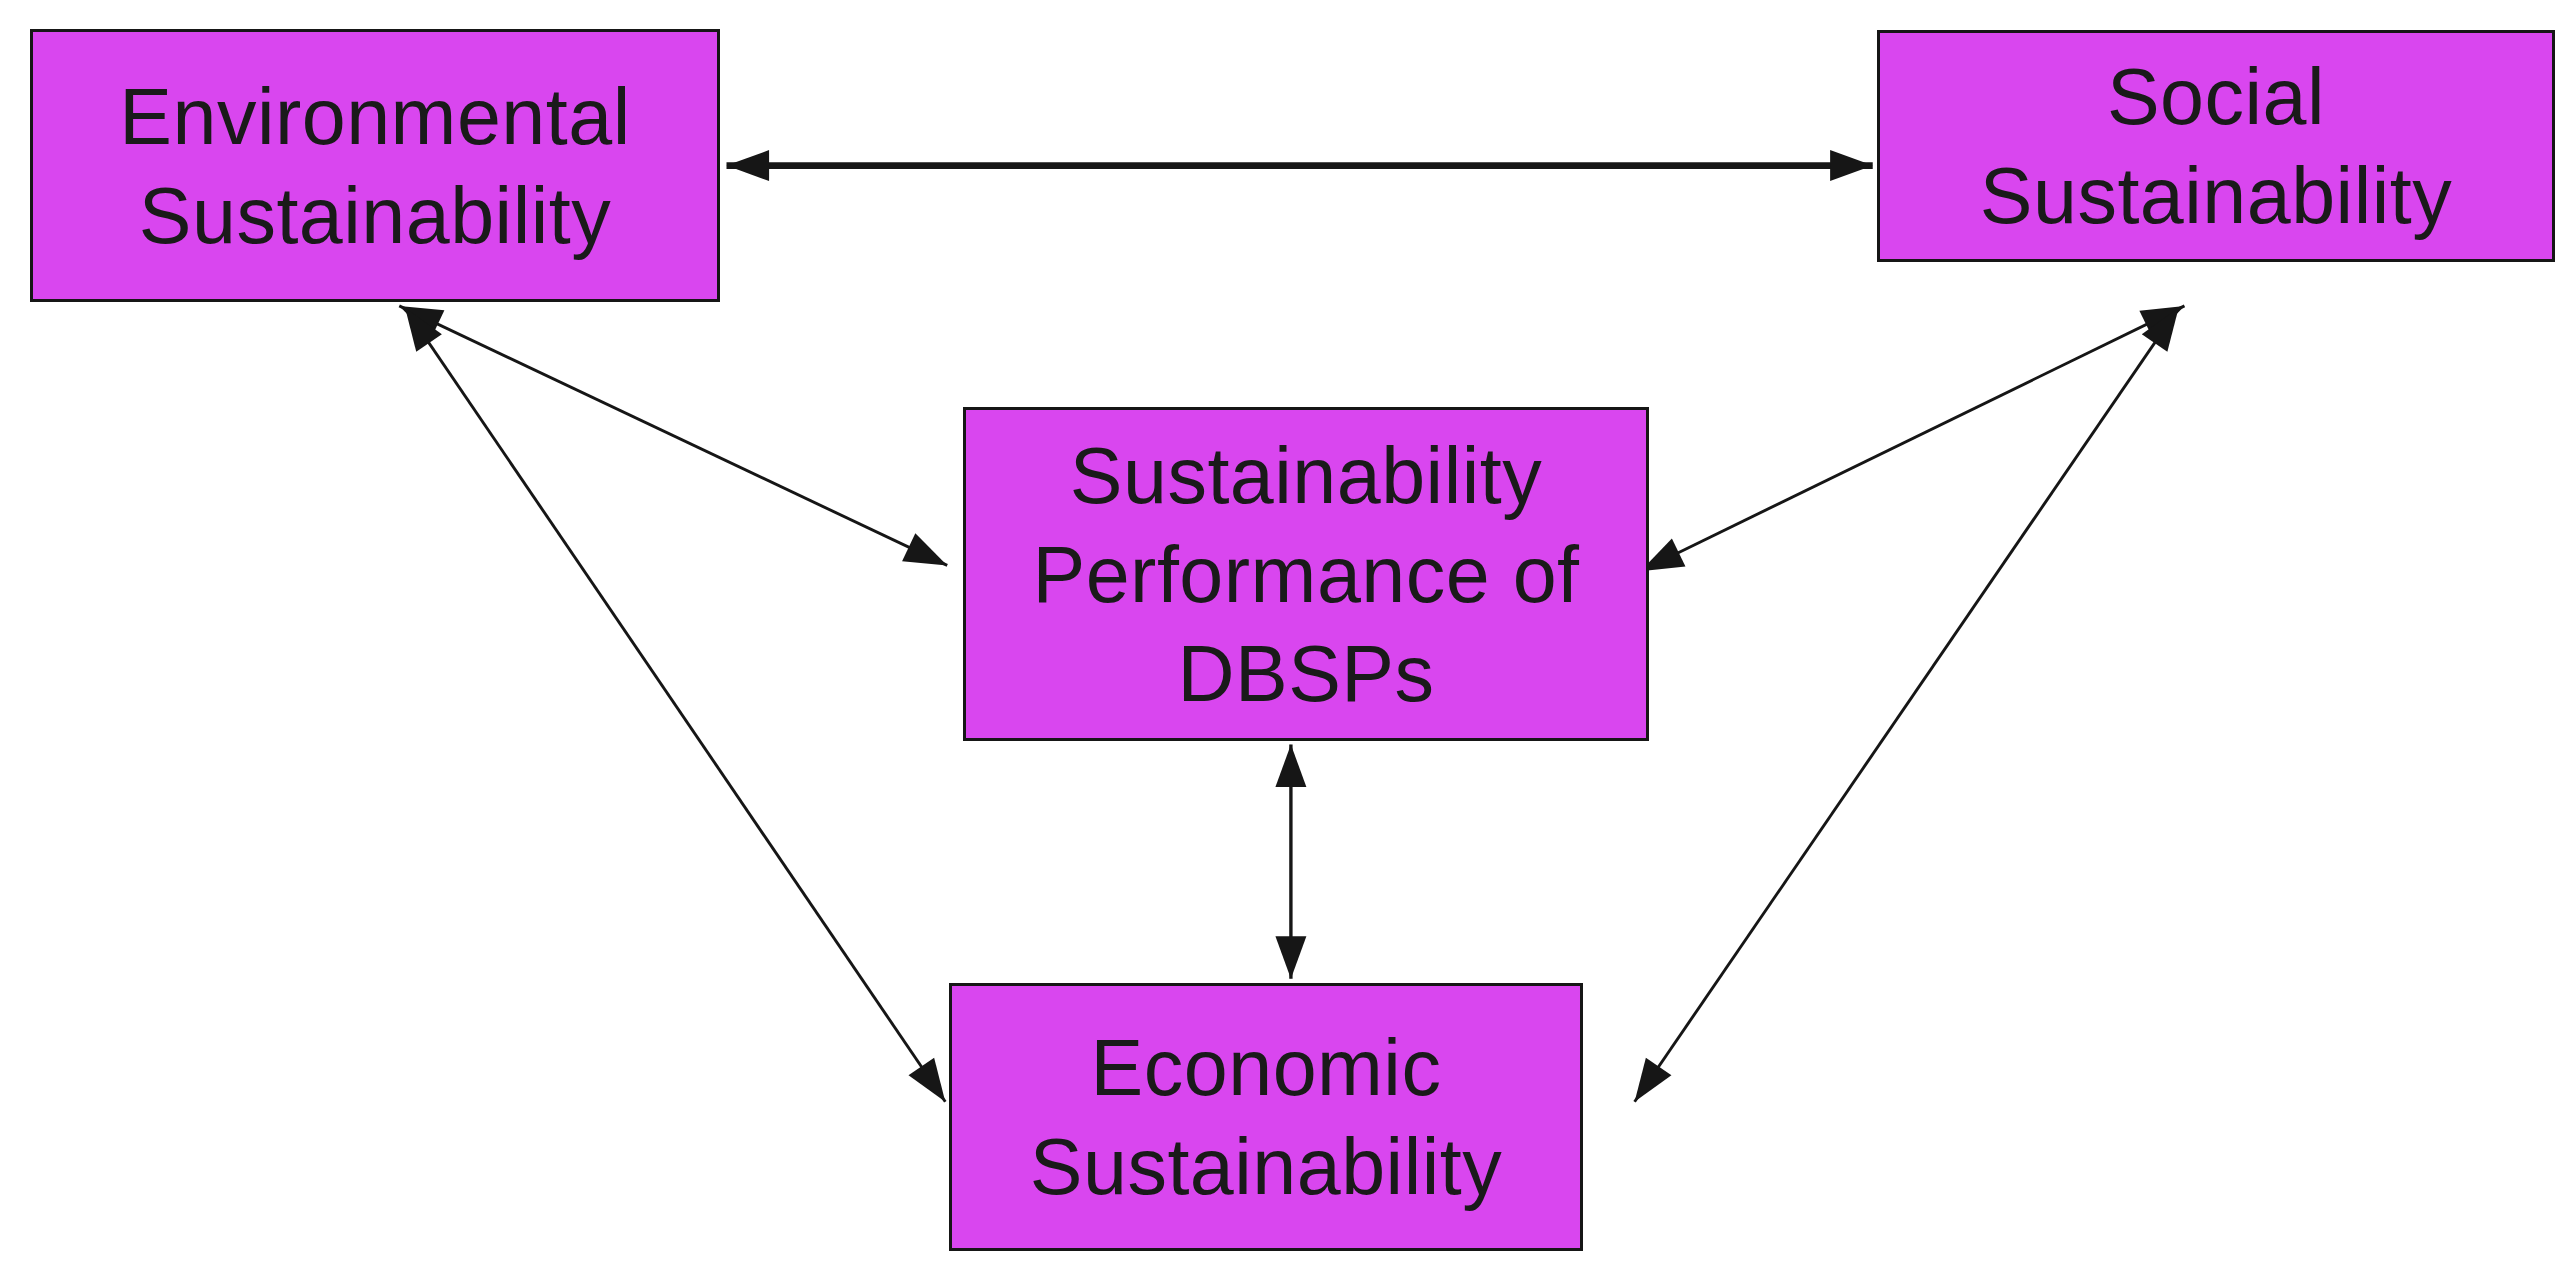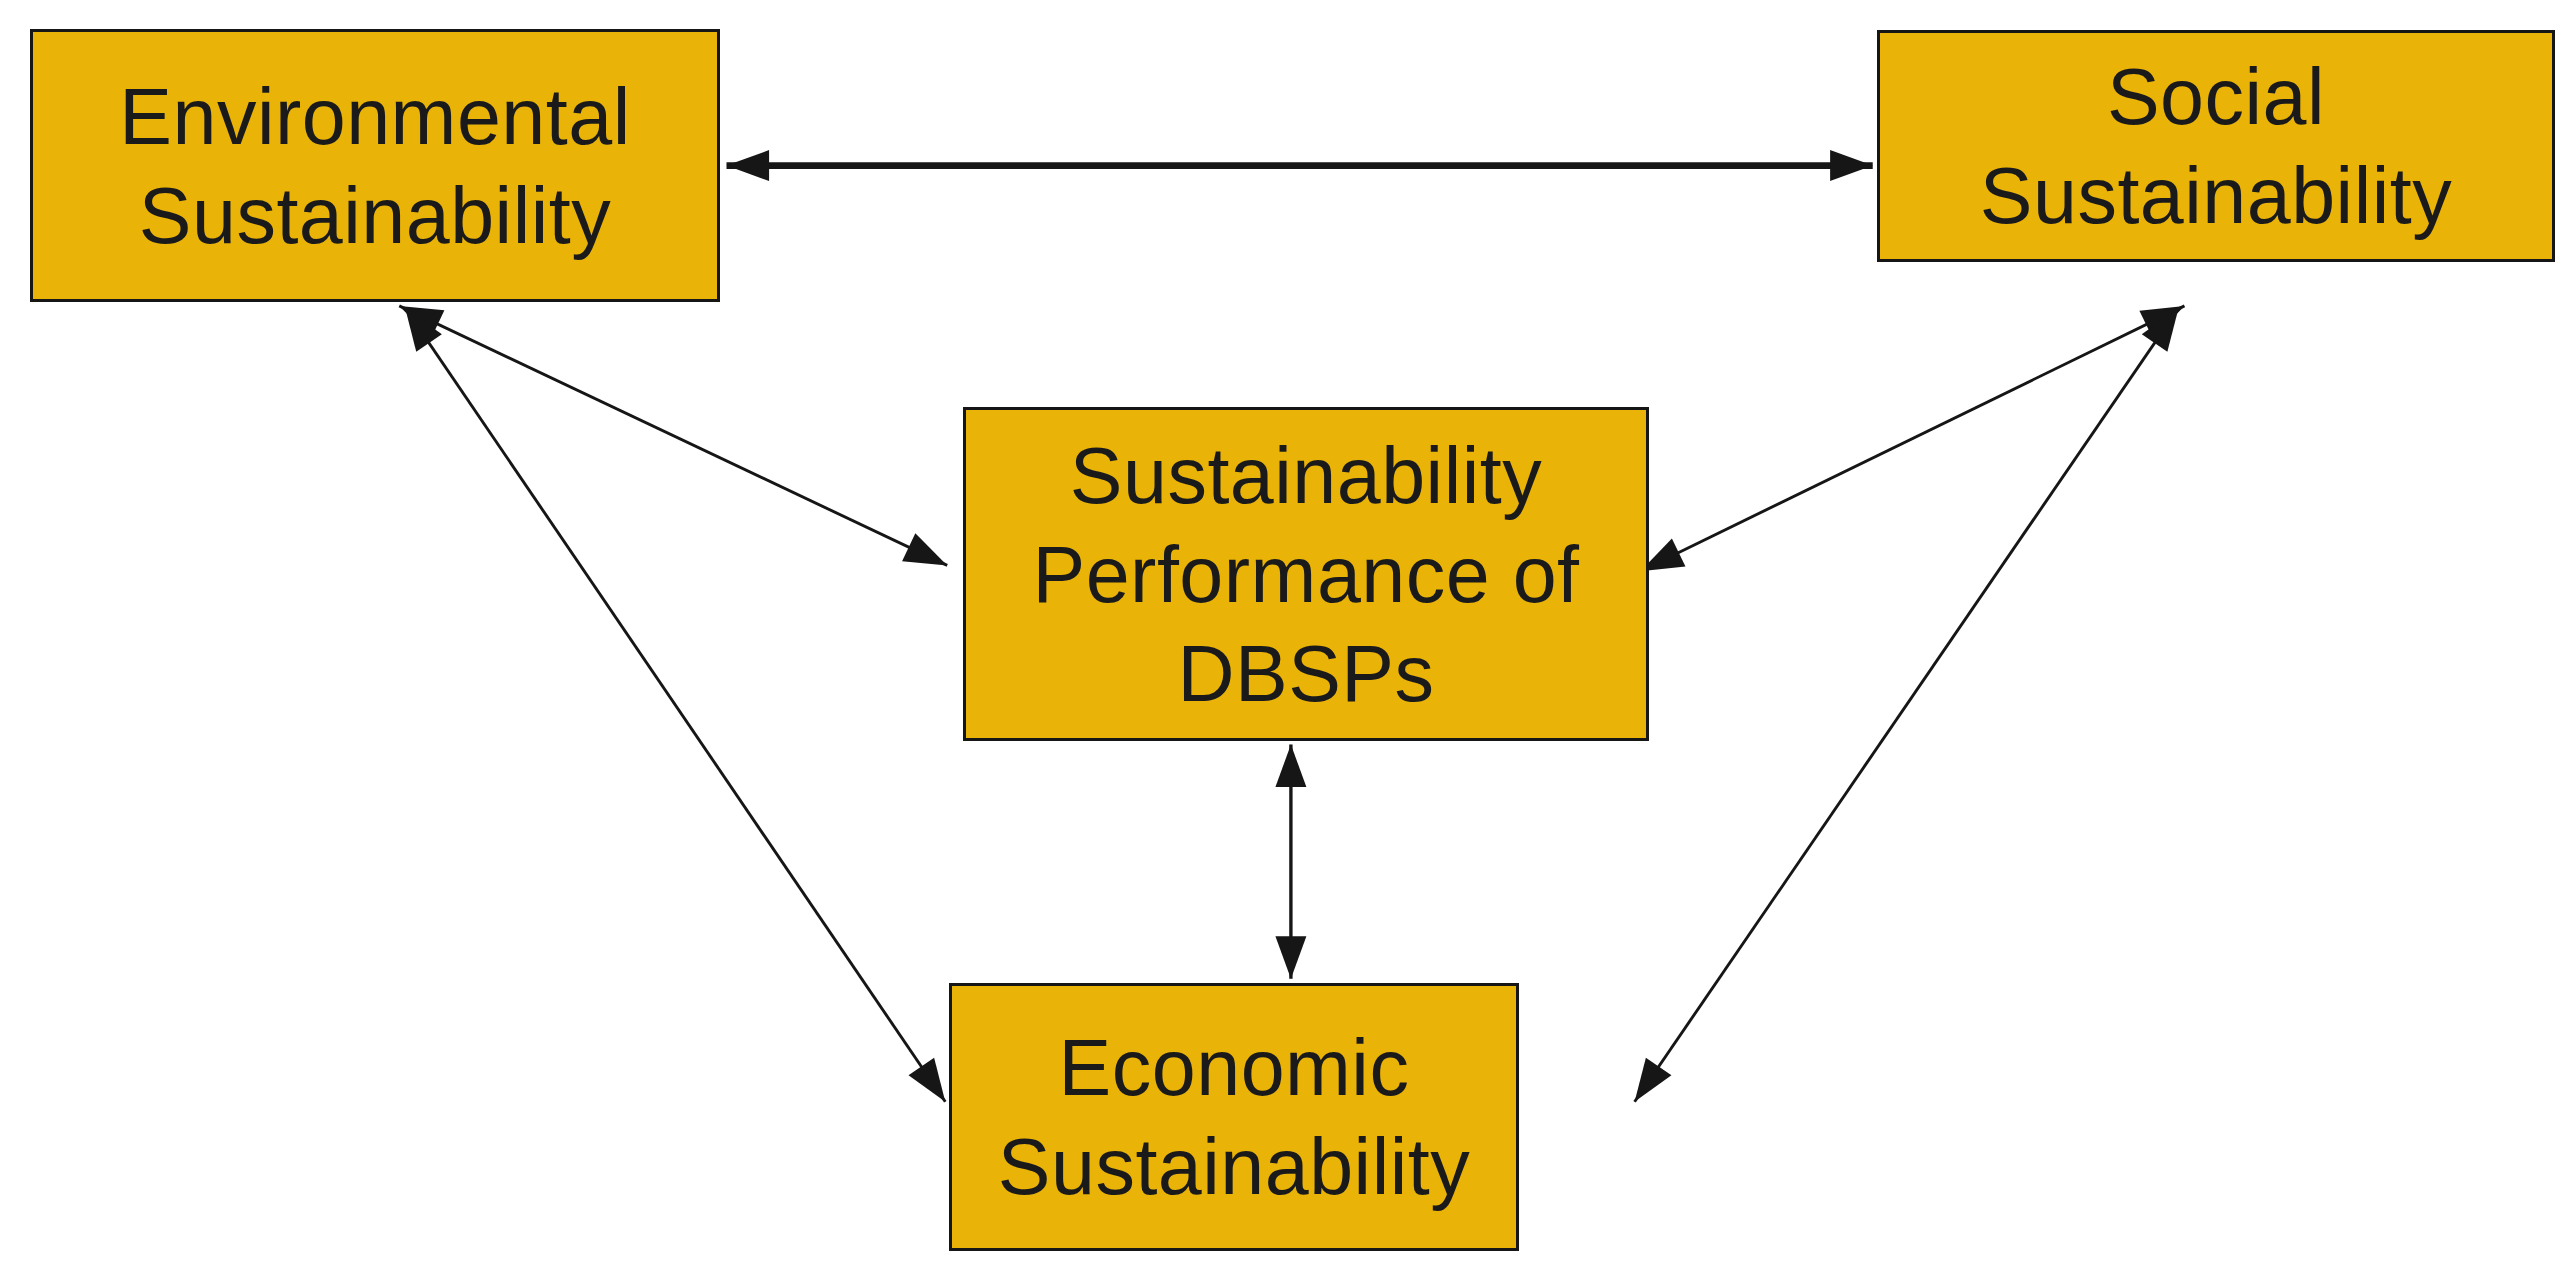--- a/index.html
+++ b/index.html
@@ -29,7 +29,7 @@
     position: absolute;
     box-sizing: border-box;
     border: 3.9px solid var(--stroke, #161616);
-    background: #eab308;
+    background: #d946ef;
     display: flex;
     align-items: center;
     justify-content: center;

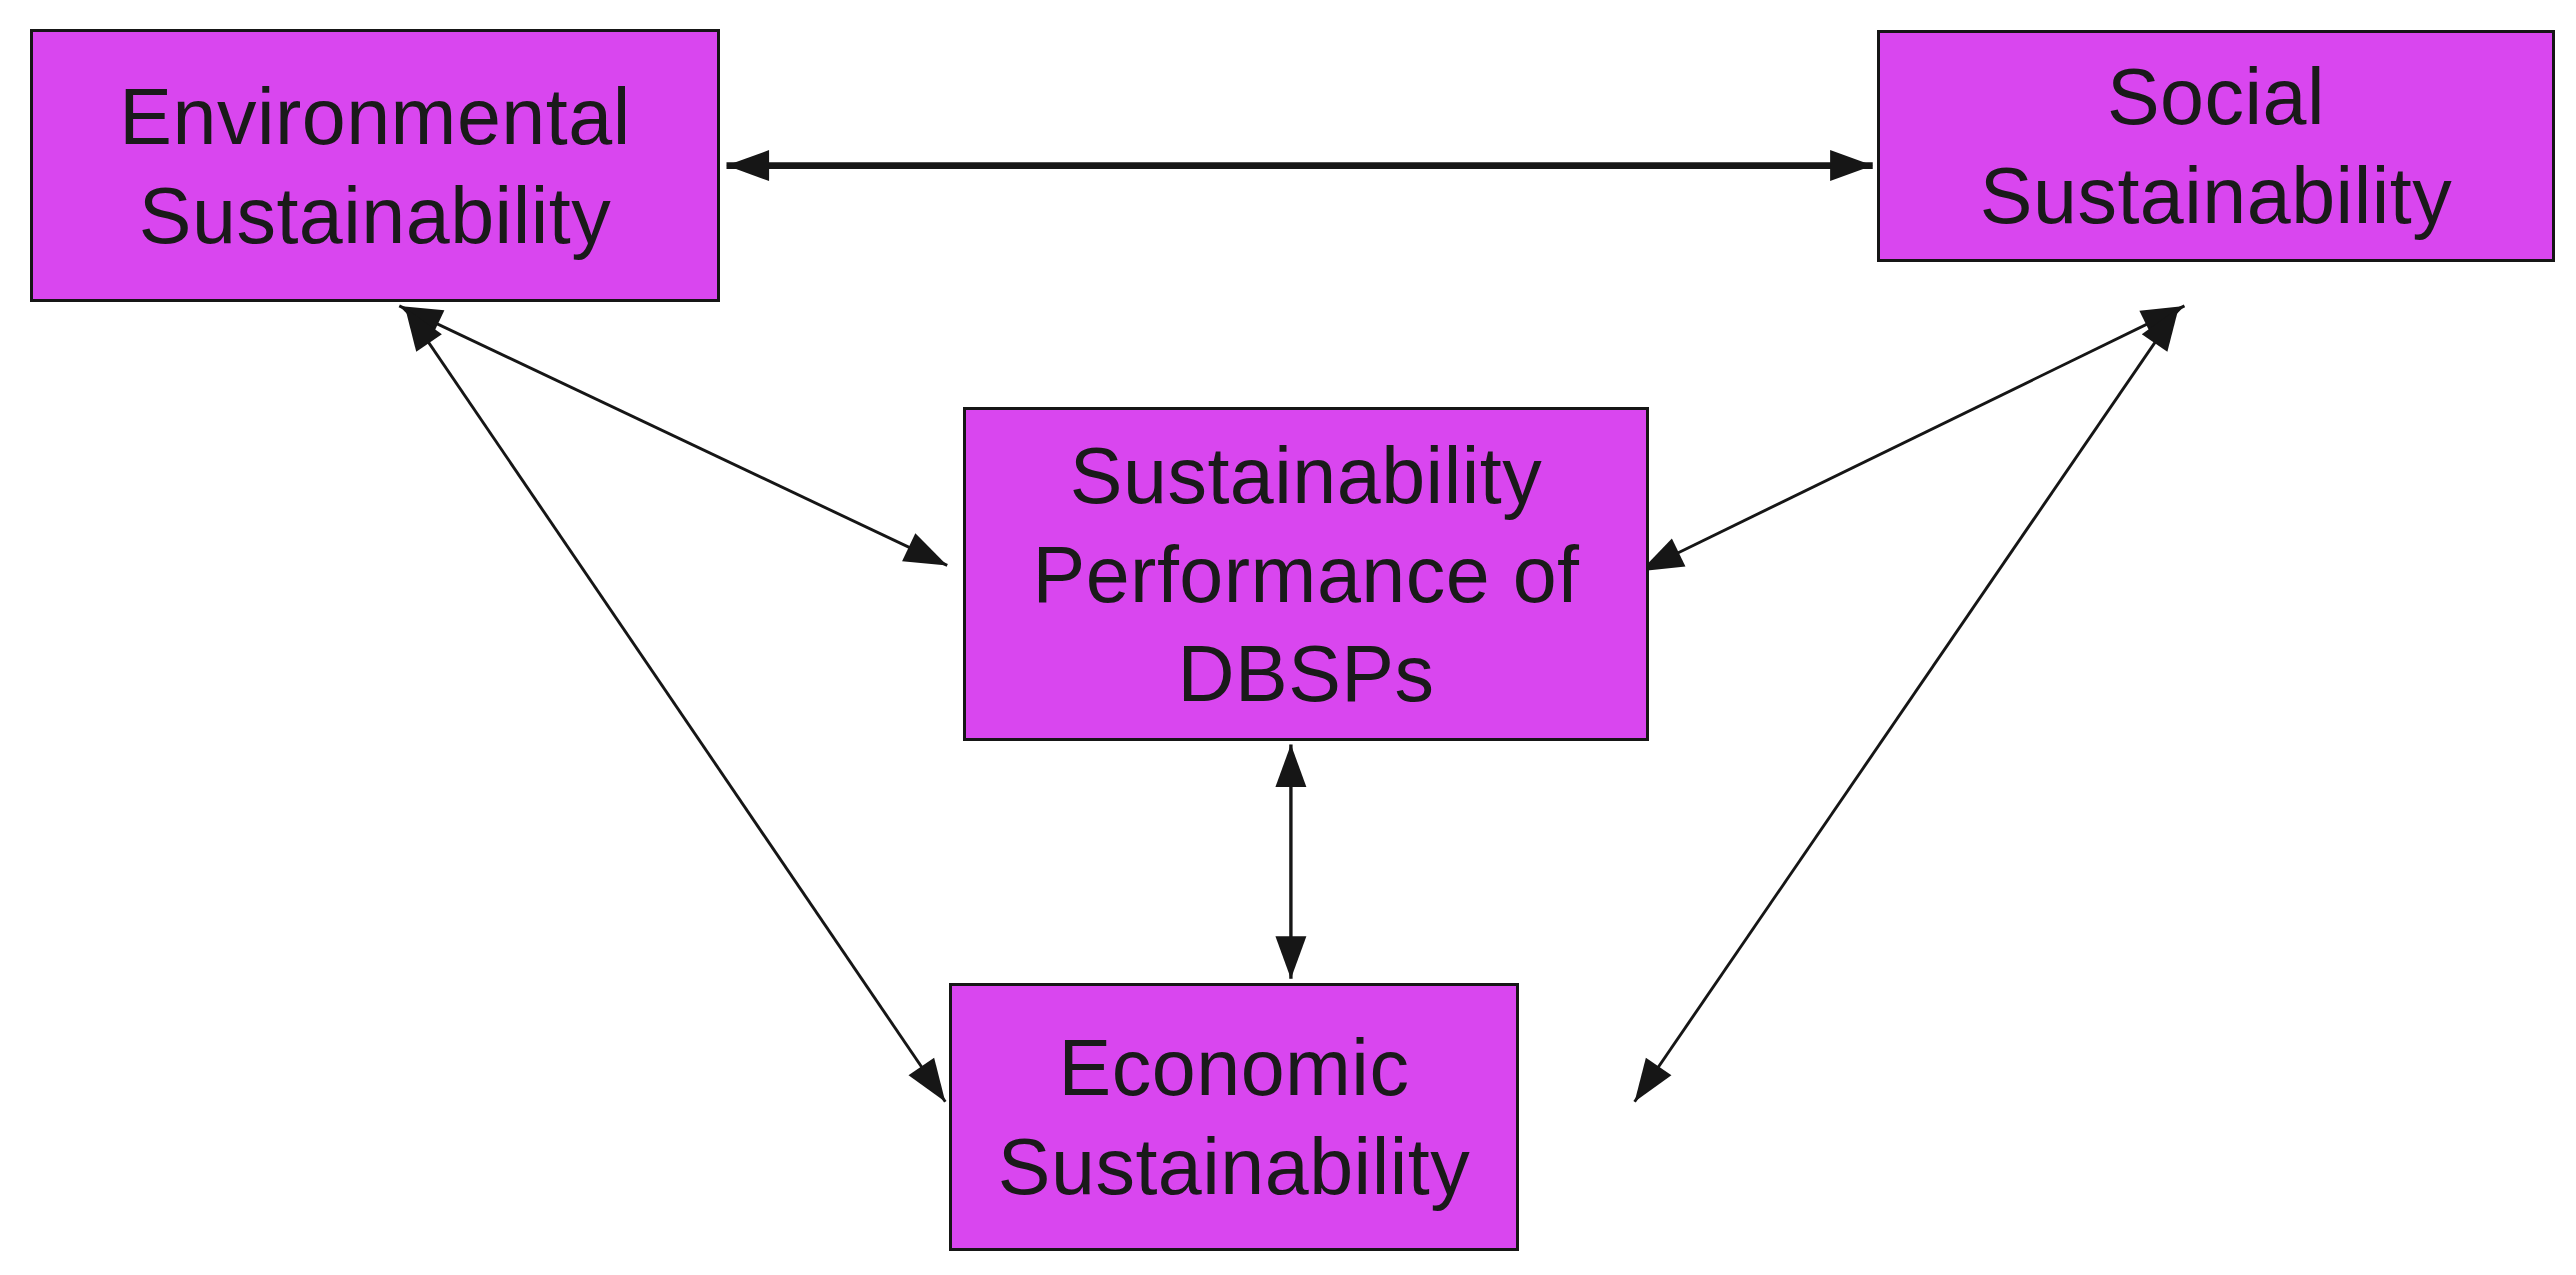--- a/index.html
+++ b/index.html
@@ -46,7 +46,7 @@
   #node-environmental { left: 30px;  top: 29px;   width: 690px; height: 273px; }
   #node-social        { left: 1877px; top: 30px;  width: 678px; height: 232px; }
   #node-performance   { left: 951px; top: 407px;  width: 686px; height: 334px; padding: 0 29px; margin-left: 12px; }
-  #node-economic      { left: 949px; top: 983px; width: 570px; height: 268px; }
+  #node-economic      { left: 949px; top: 983px; width: 634px; height: 268px; }
 </style>
 </head>
 <body>

